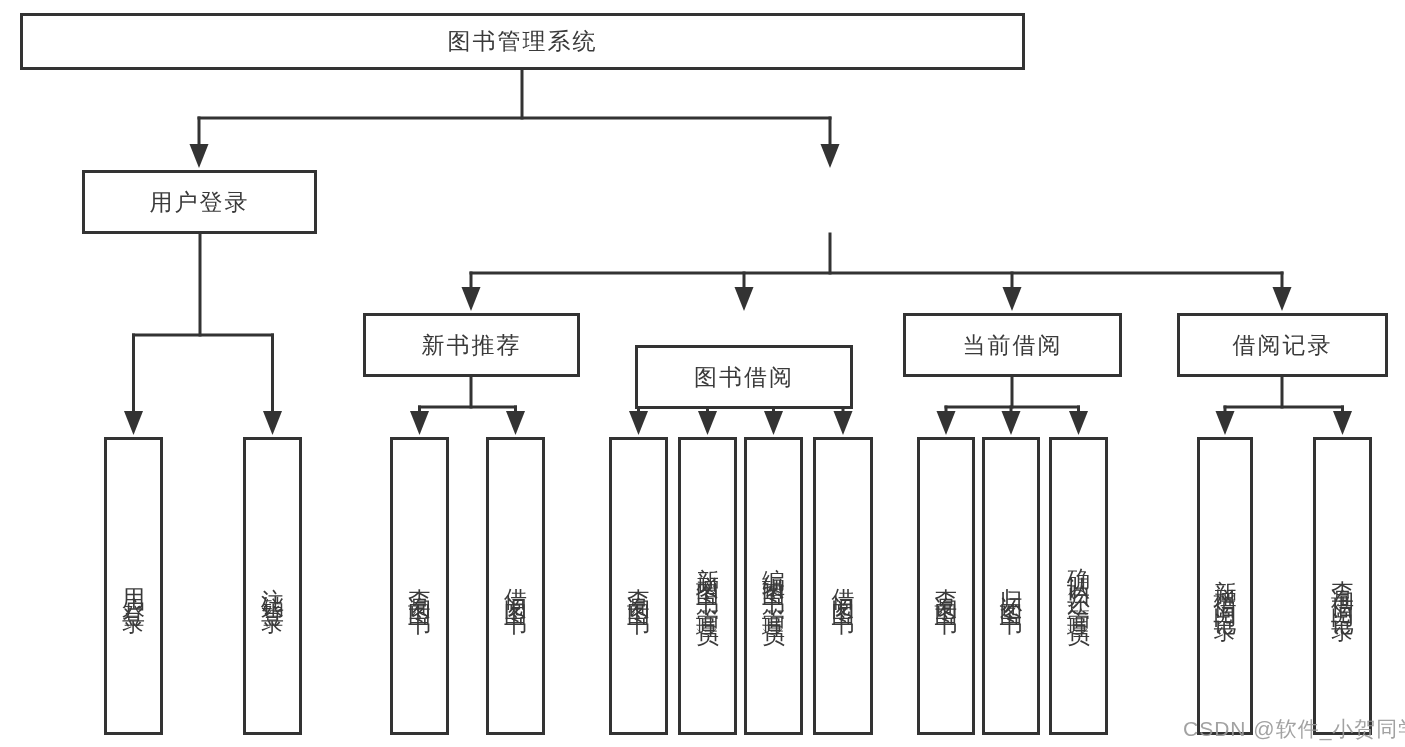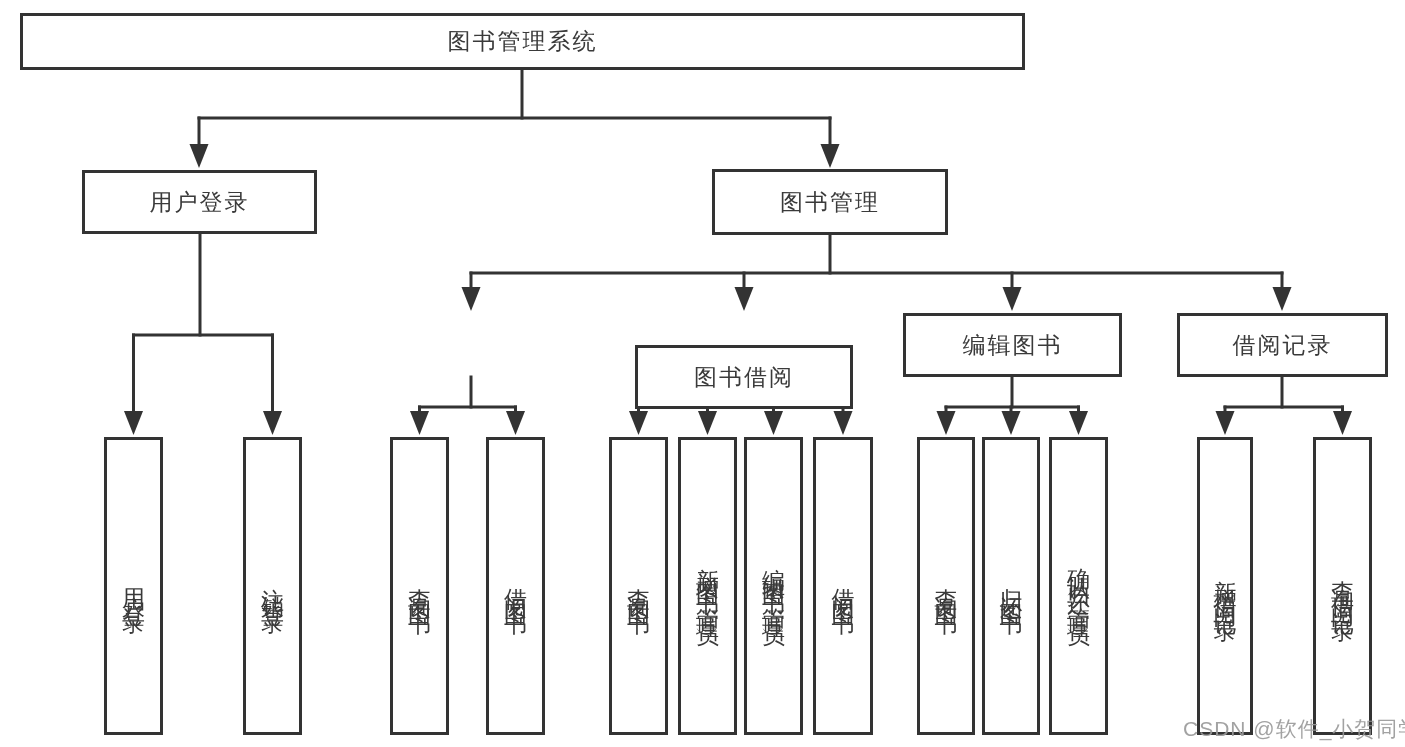--- a/index.html
+++ b/index.html
@@ -137,9 +137,6 @@
   <div class="node" style="left:82px; top:170px; width:235px; height:64px;">
     <span class="label">用户登录</span>
   </div>
-  <div class="node" style="left:712px; top:169px; width:236px; height:66px;">
-    <span class="label">图书管理</span>
-  </div>
 
   <div class="node" style="left:635px; top:313px; width:218px; height:64px;margin-top:32px;">
     <span class="label">图书借阅</span>

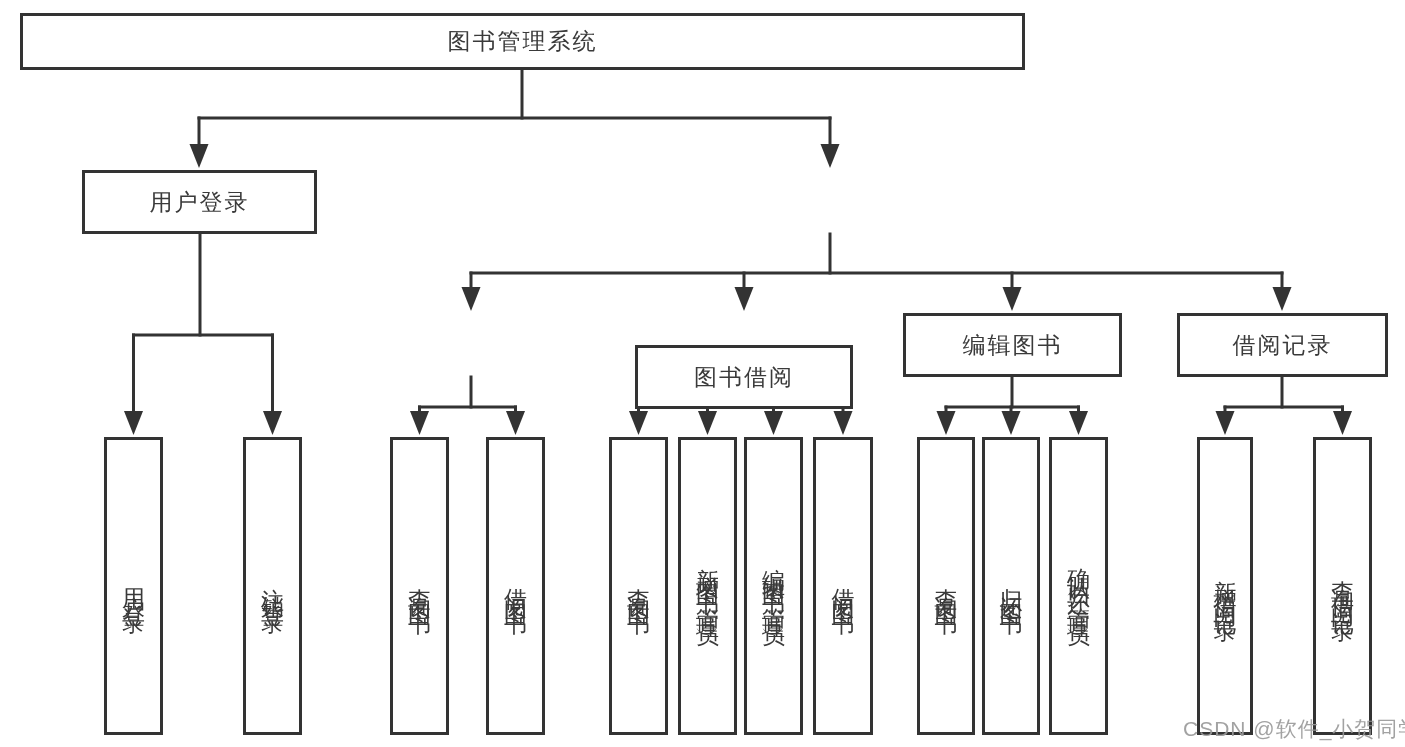--- a/index.html
+++ b/index.html
@@ -138,6 +138,9 @@
     <span class="label">用户登录</span>
   </div>
 
+  <div class="node" style="left:363px; top:313px; width:217px; height:64px;">
+    <span class="label">新书推荐</span>
+  </div>
   <div class="node" style="left:635px; top:313px; width:218px; height:64px;margin-top:32px;">
     <span class="label">图书借阅</span>
   </div>

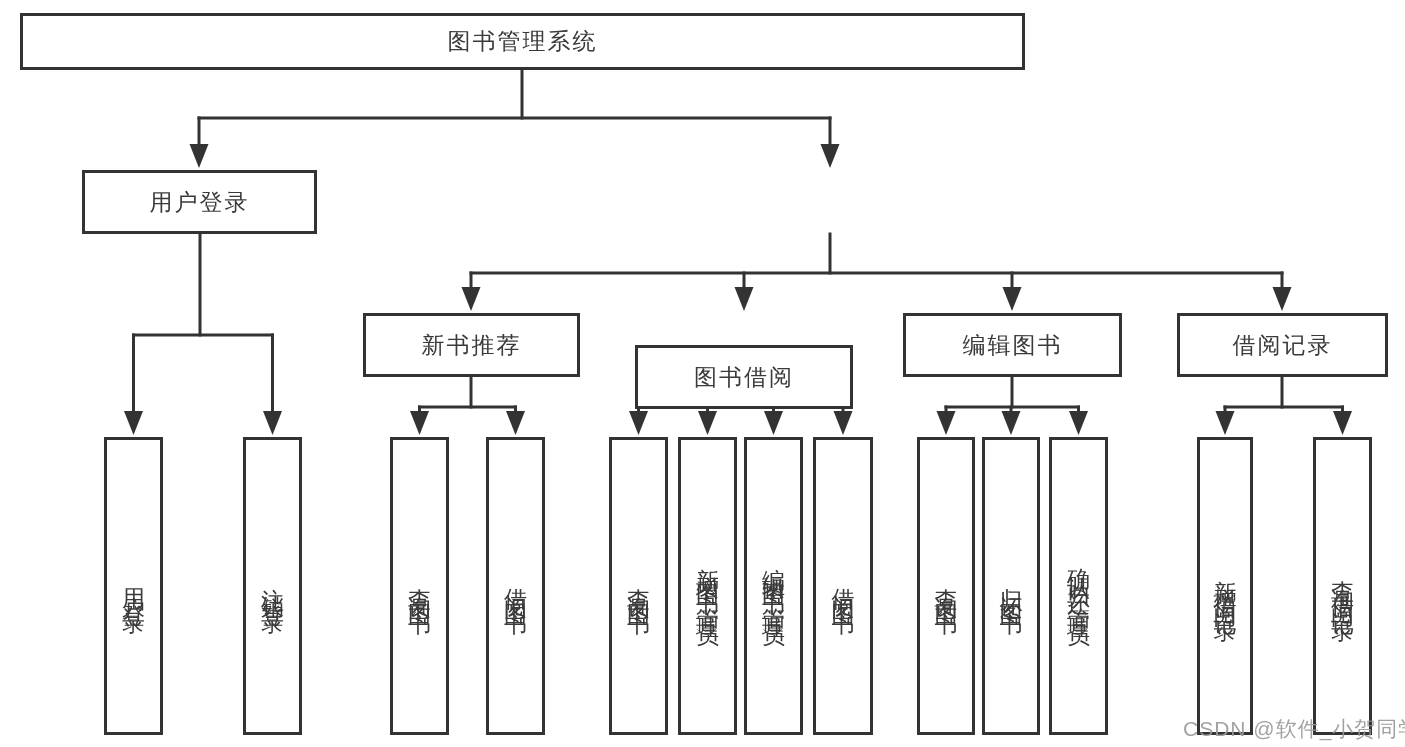--- a/index.html
+++ b/index.html
@@ -145,7 +145,7 @@
     <span class="label">图书借阅</span>
   </div>
   <div class="node" style="left:903px; top:313px; width:219px; height:64px;">
-    <span class="label">编辑图书</span>
+    <span class="label">当前借阅</span>
   </div>
   <div class="node" style="left:1177px; top:313px; width:211px; height:64px;">
     <span class="label">借阅记录</span>

